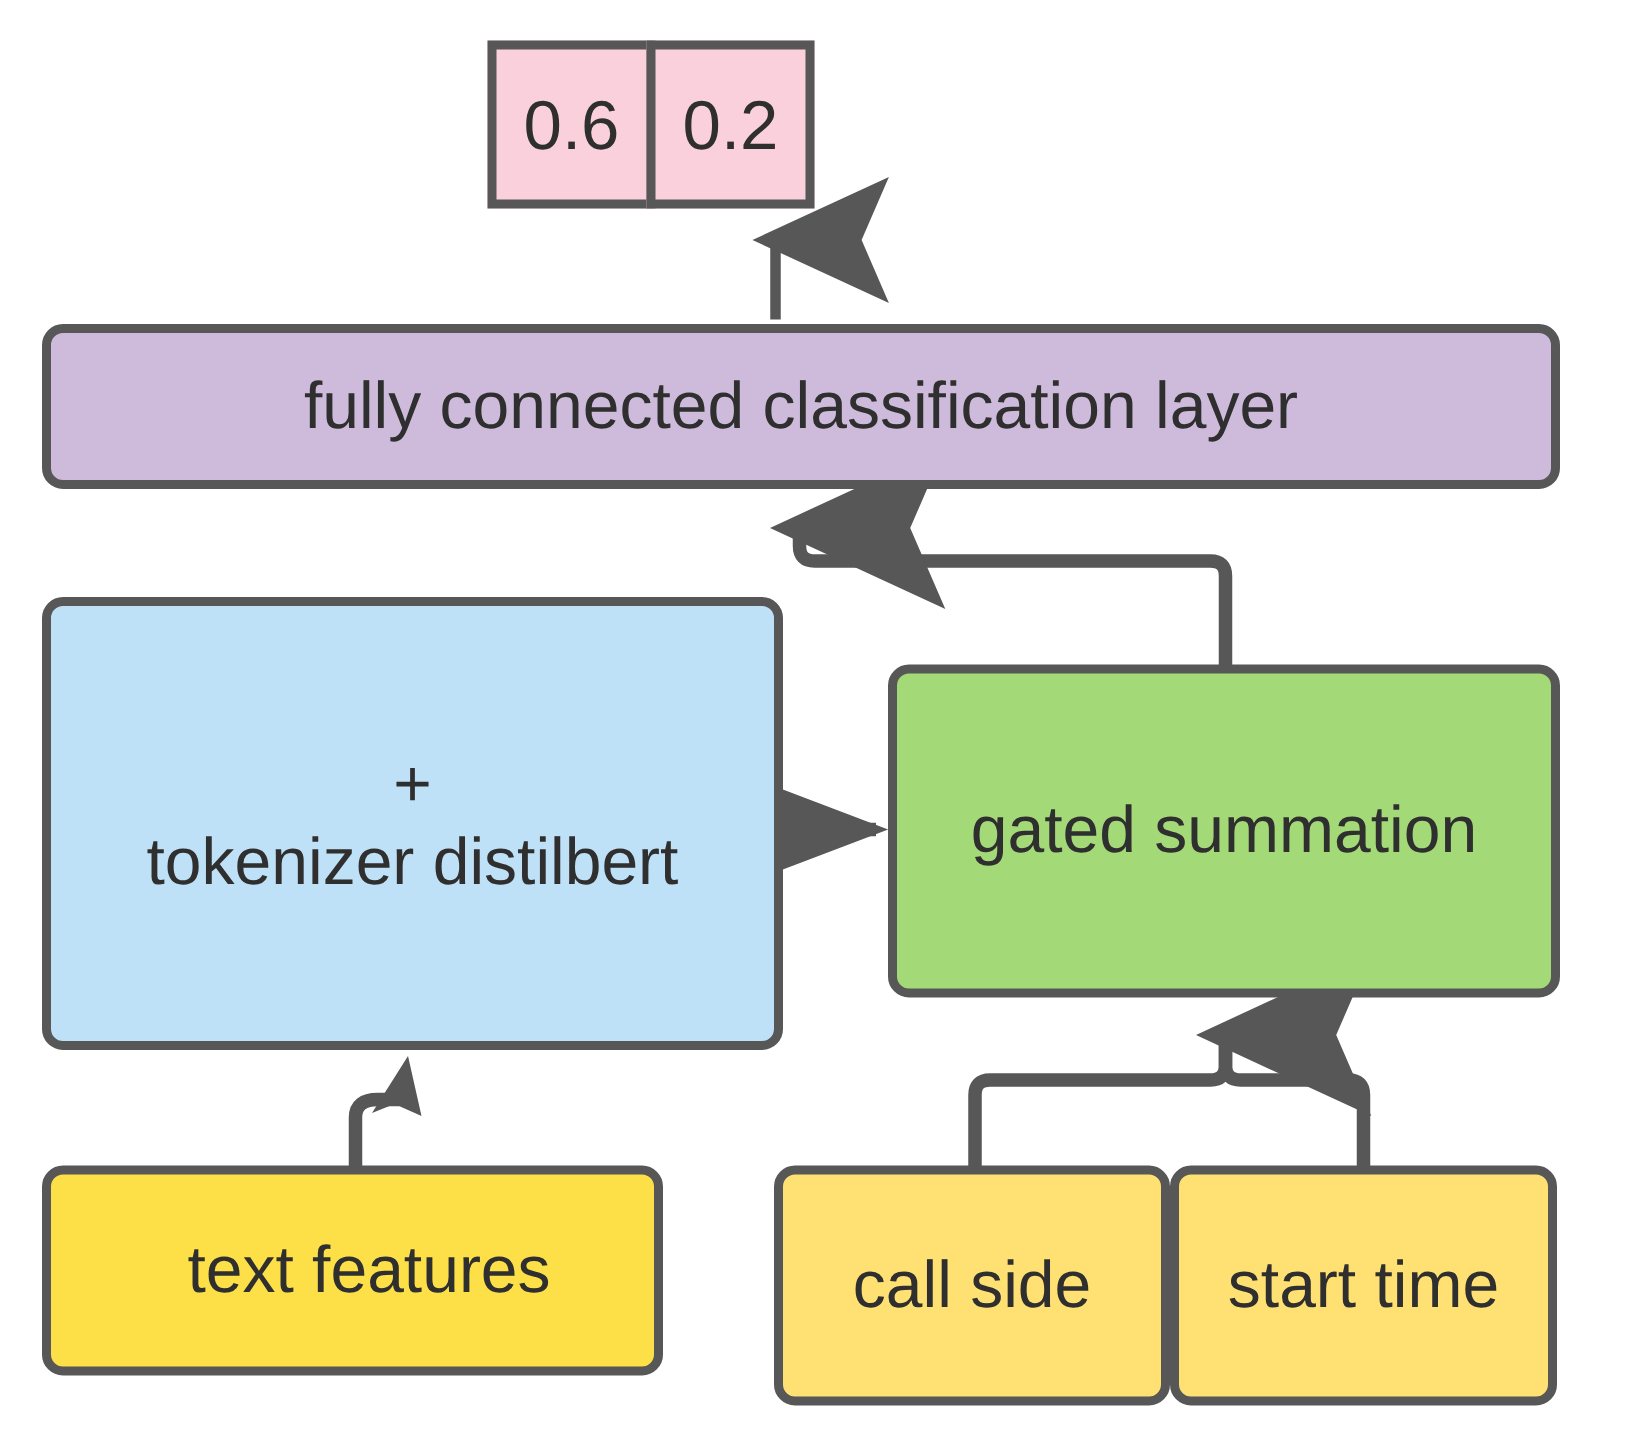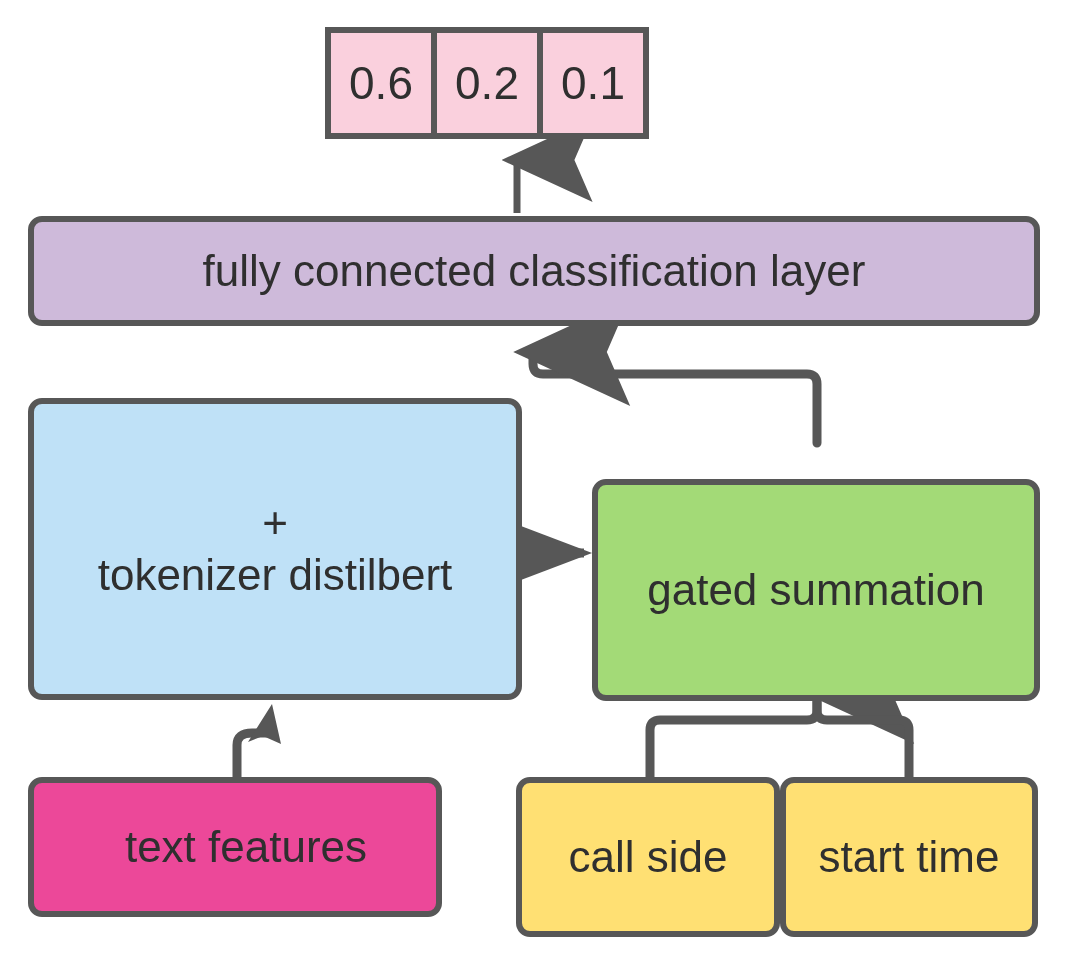--- a/index.html
+++ b/index.html
@@ -143,7 +143,6 @@
   <div id="output-vector">
     <div class="cell">0.6</div>
     <div class="cell">0.2</div>
-    <div class="cell">0.1</div>
   </div>
 
   <div id="node-classification" class="node rounded">fully connected classification layer</div>

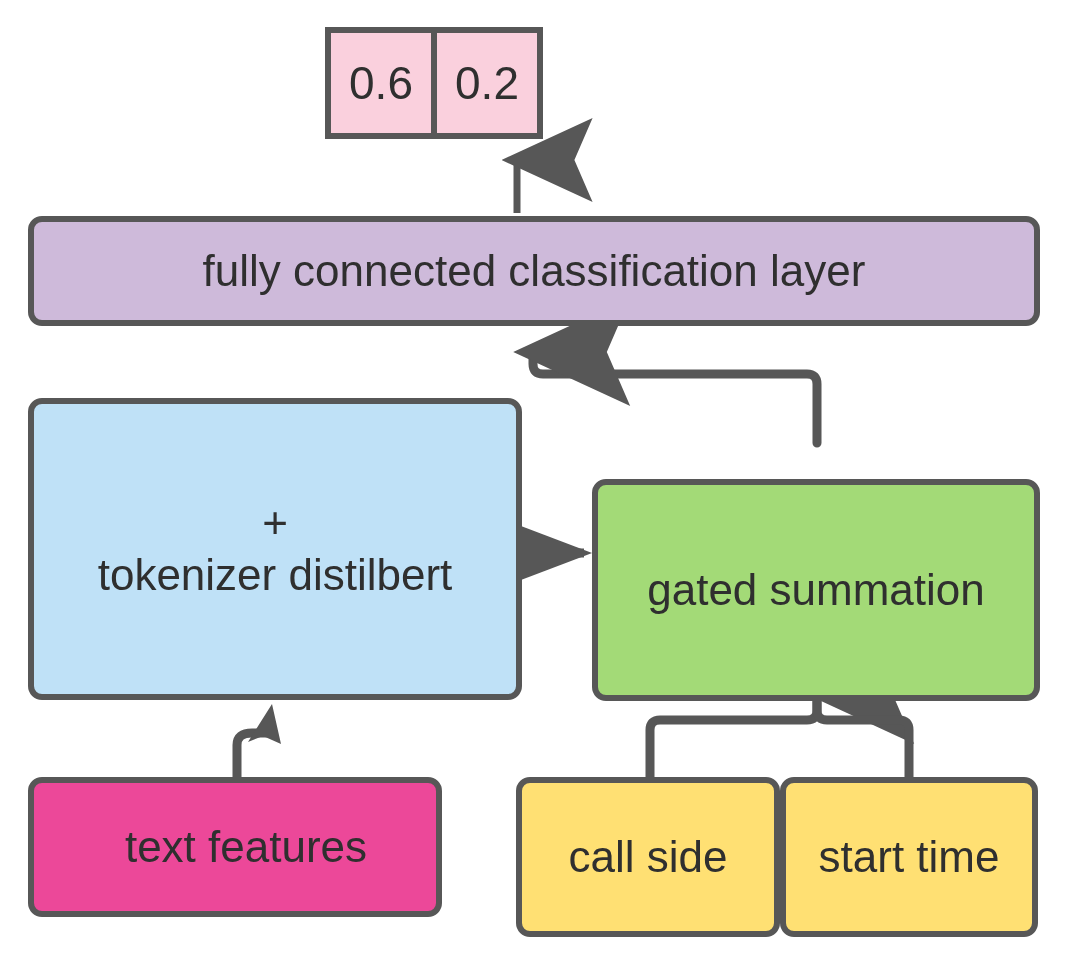--- a/index.html
+++ b/index.html
@@ -52,7 +52,6 @@
     width: 448px; height: 222px;
     background: #a3da77;
     font-size: 44px;
-    margin-top: 36px;
   }
   #node-textfeat {
     left: 28px; top: 777px;

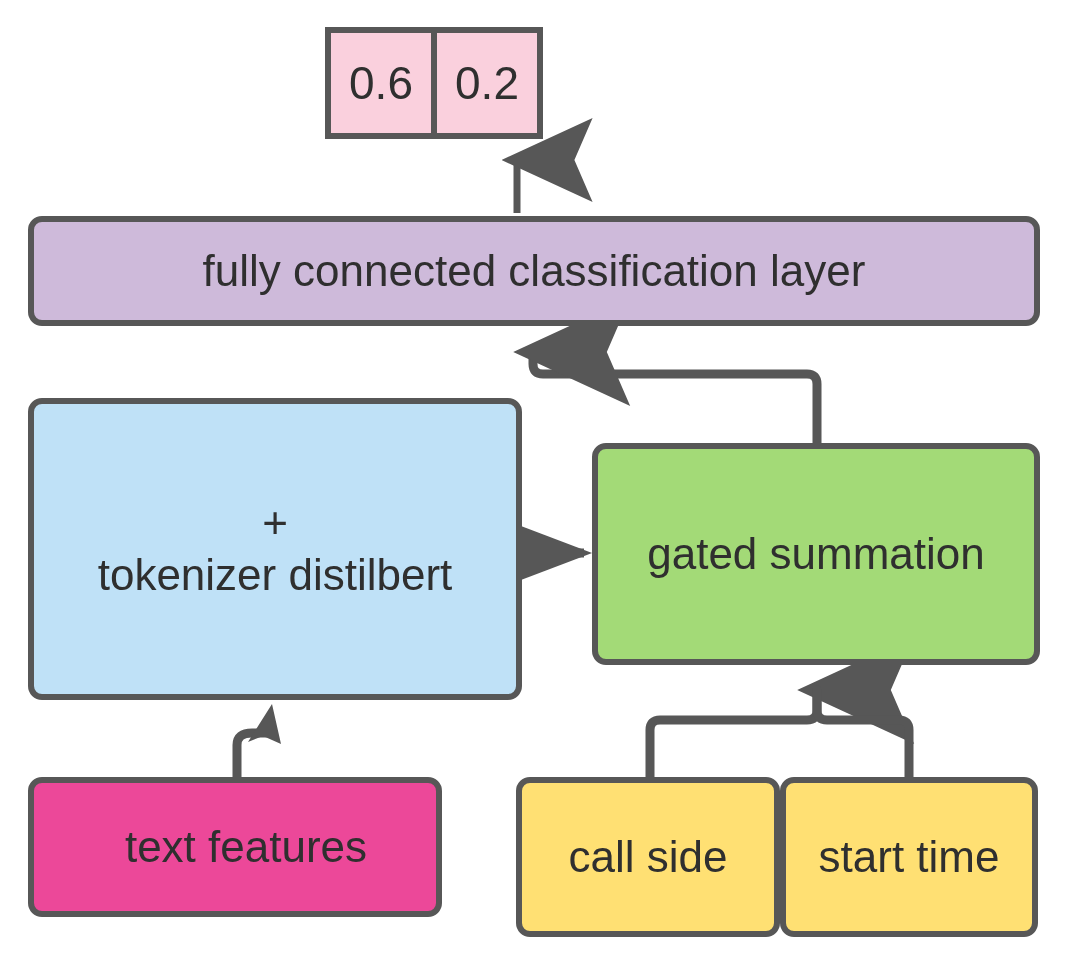--- a/index.html
+++ b/index.html
@@ -56,7 +56,7 @@
   #node-textfeat {
     left: 28px; top: 777px;
     width: 414px; height: 140px;
-    background: #ec4899;
+    background: #fde047;
     font-size: 44px;
     padding-left: 22px;
   }

